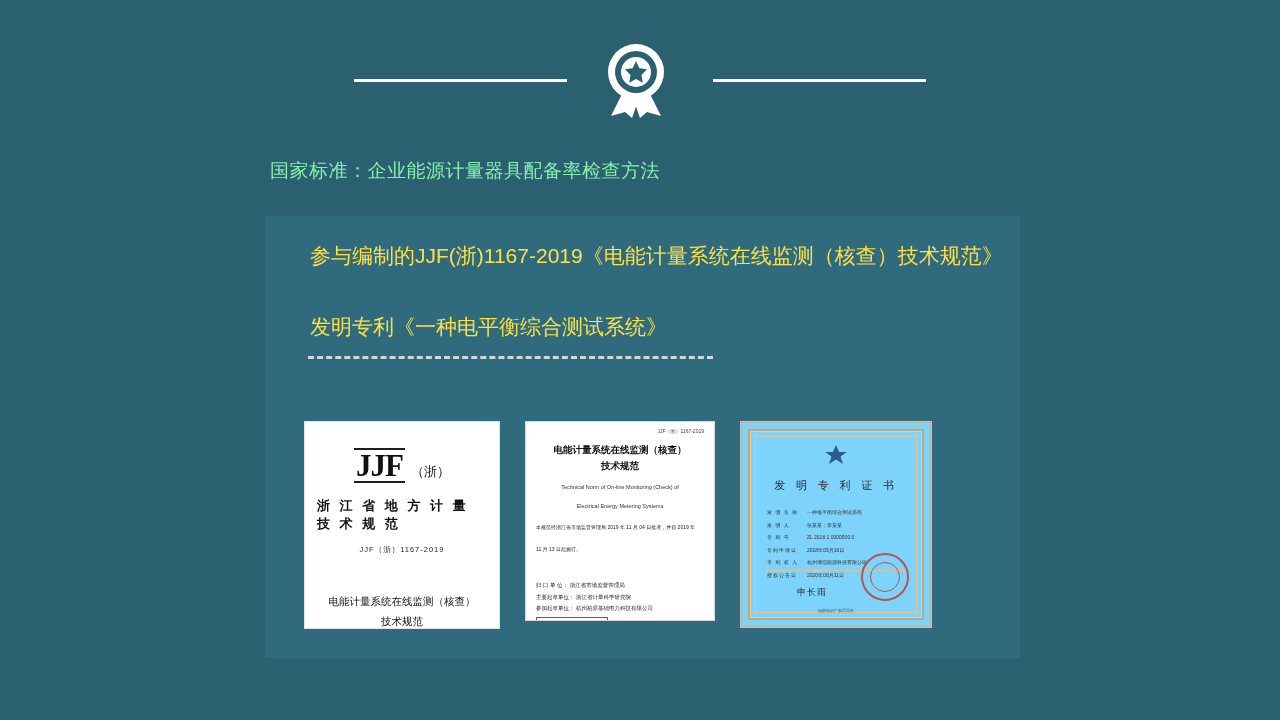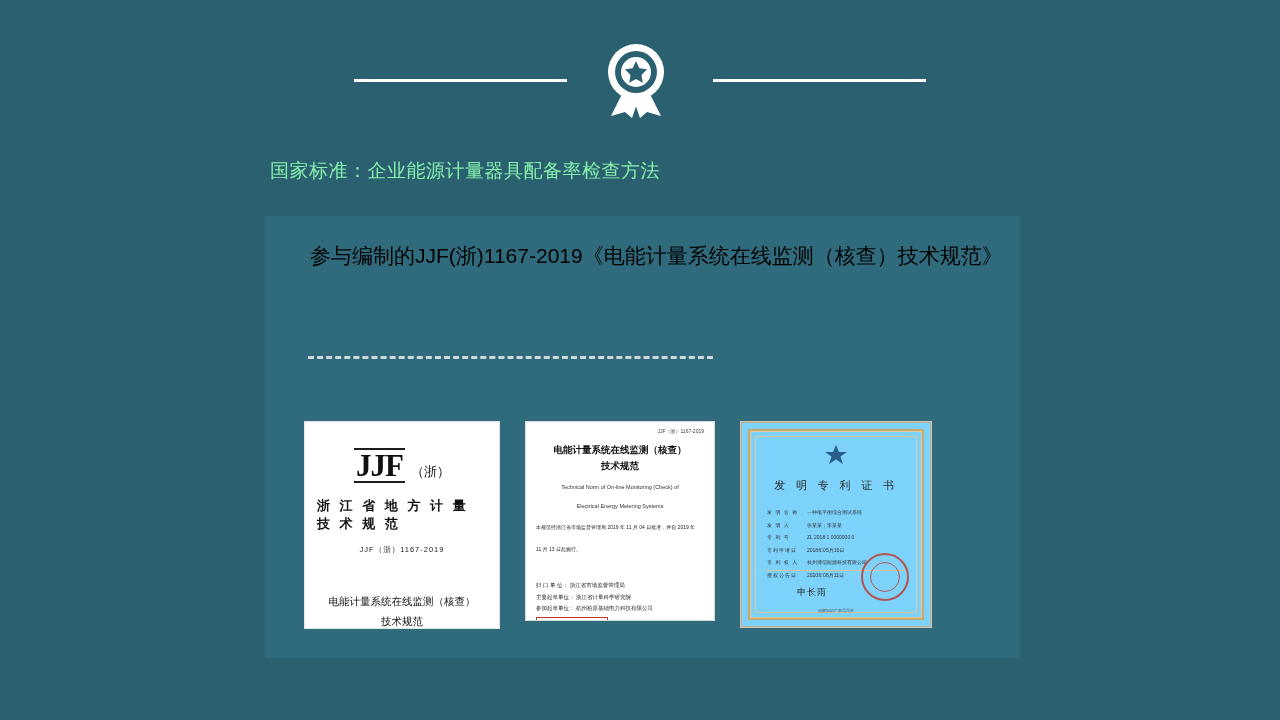--- a/index.html
+++ b/index.html
@@ -82,7 +82,7 @@
     position: absolute;
     left: 45px;
     font-size: 21px;
-    color: #000000;
+    color: #fde047;
     white-space: nowrap;
   }
   .panel-line.l1 { top: 26px; }

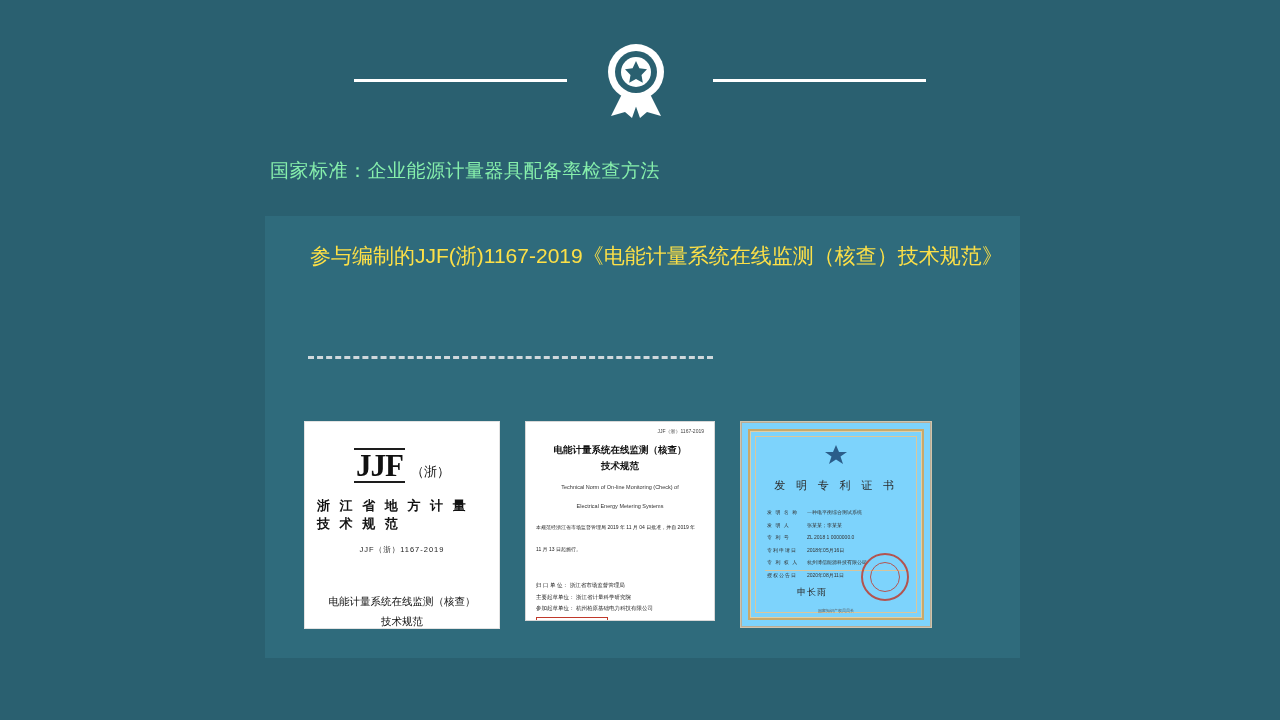--- a/index.html
+++ b/index.html
@@ -353,6 +353,7 @@
 
   <div class="panel">
     <div class="panel-line l1">参与编制的JJF(浙)1167-2019《电能计量系统在线监测（核查）技术规范》</div>
+    <div class="panel-line l2">发明专利《一种电平衡综合测试系统》</div>
     <div class="dashed-rule"></div>
 
     <div class="certs">

